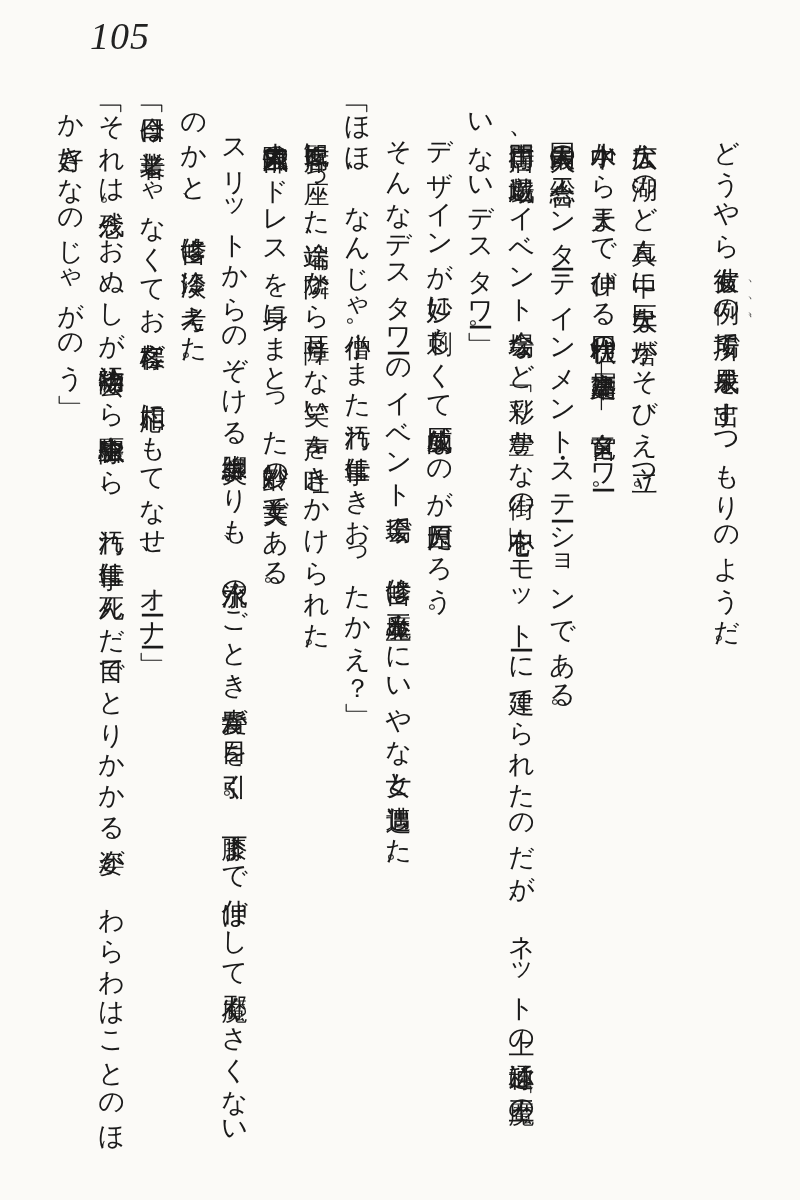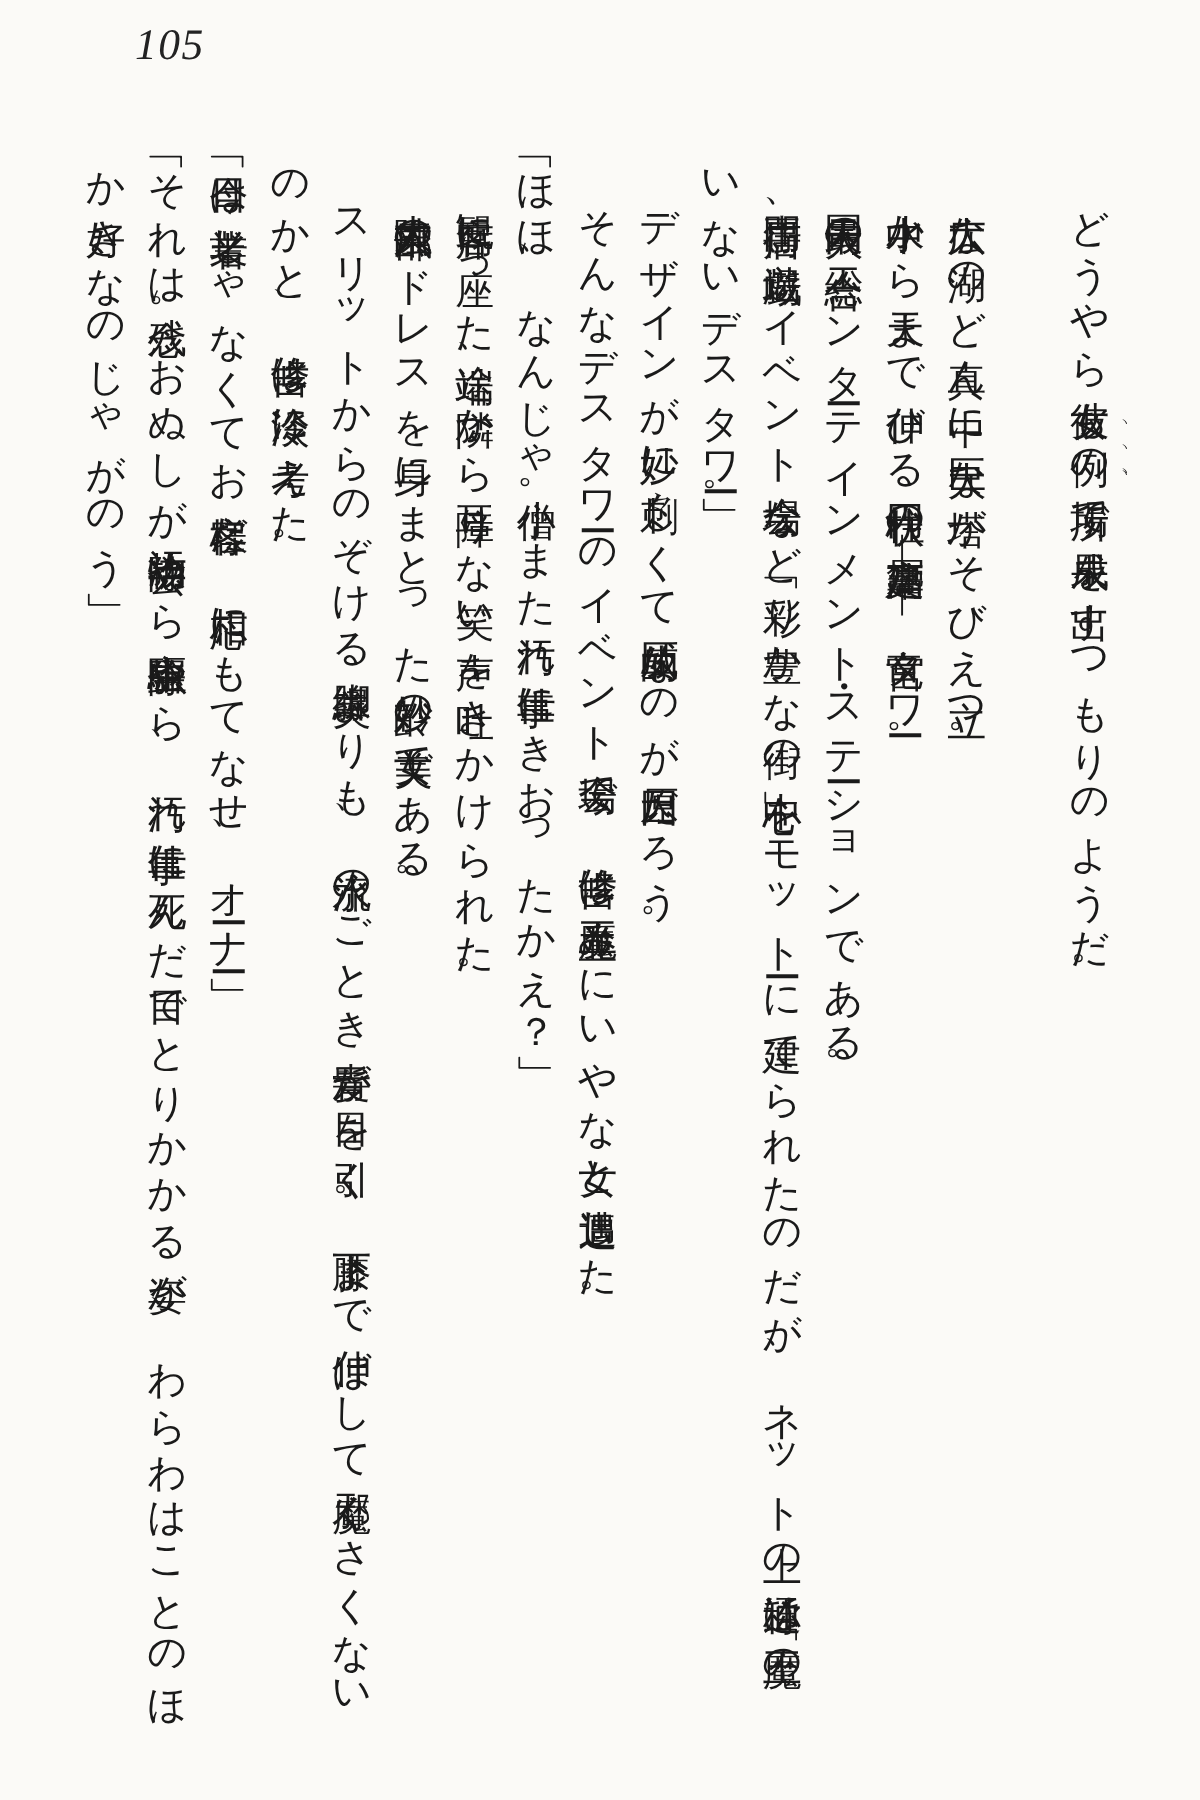--- a/index.html
+++ b/index.html
@@ -23,7 +23,7 @@
     left: 90px;
     font-family: "Liberation Serif", "DejaVu Serif", serif;
     font-style: italic;
-    font-size: 29px;
+    font-size: 38px;
     letter-spacing: 1px;
     color: #222;
   }

